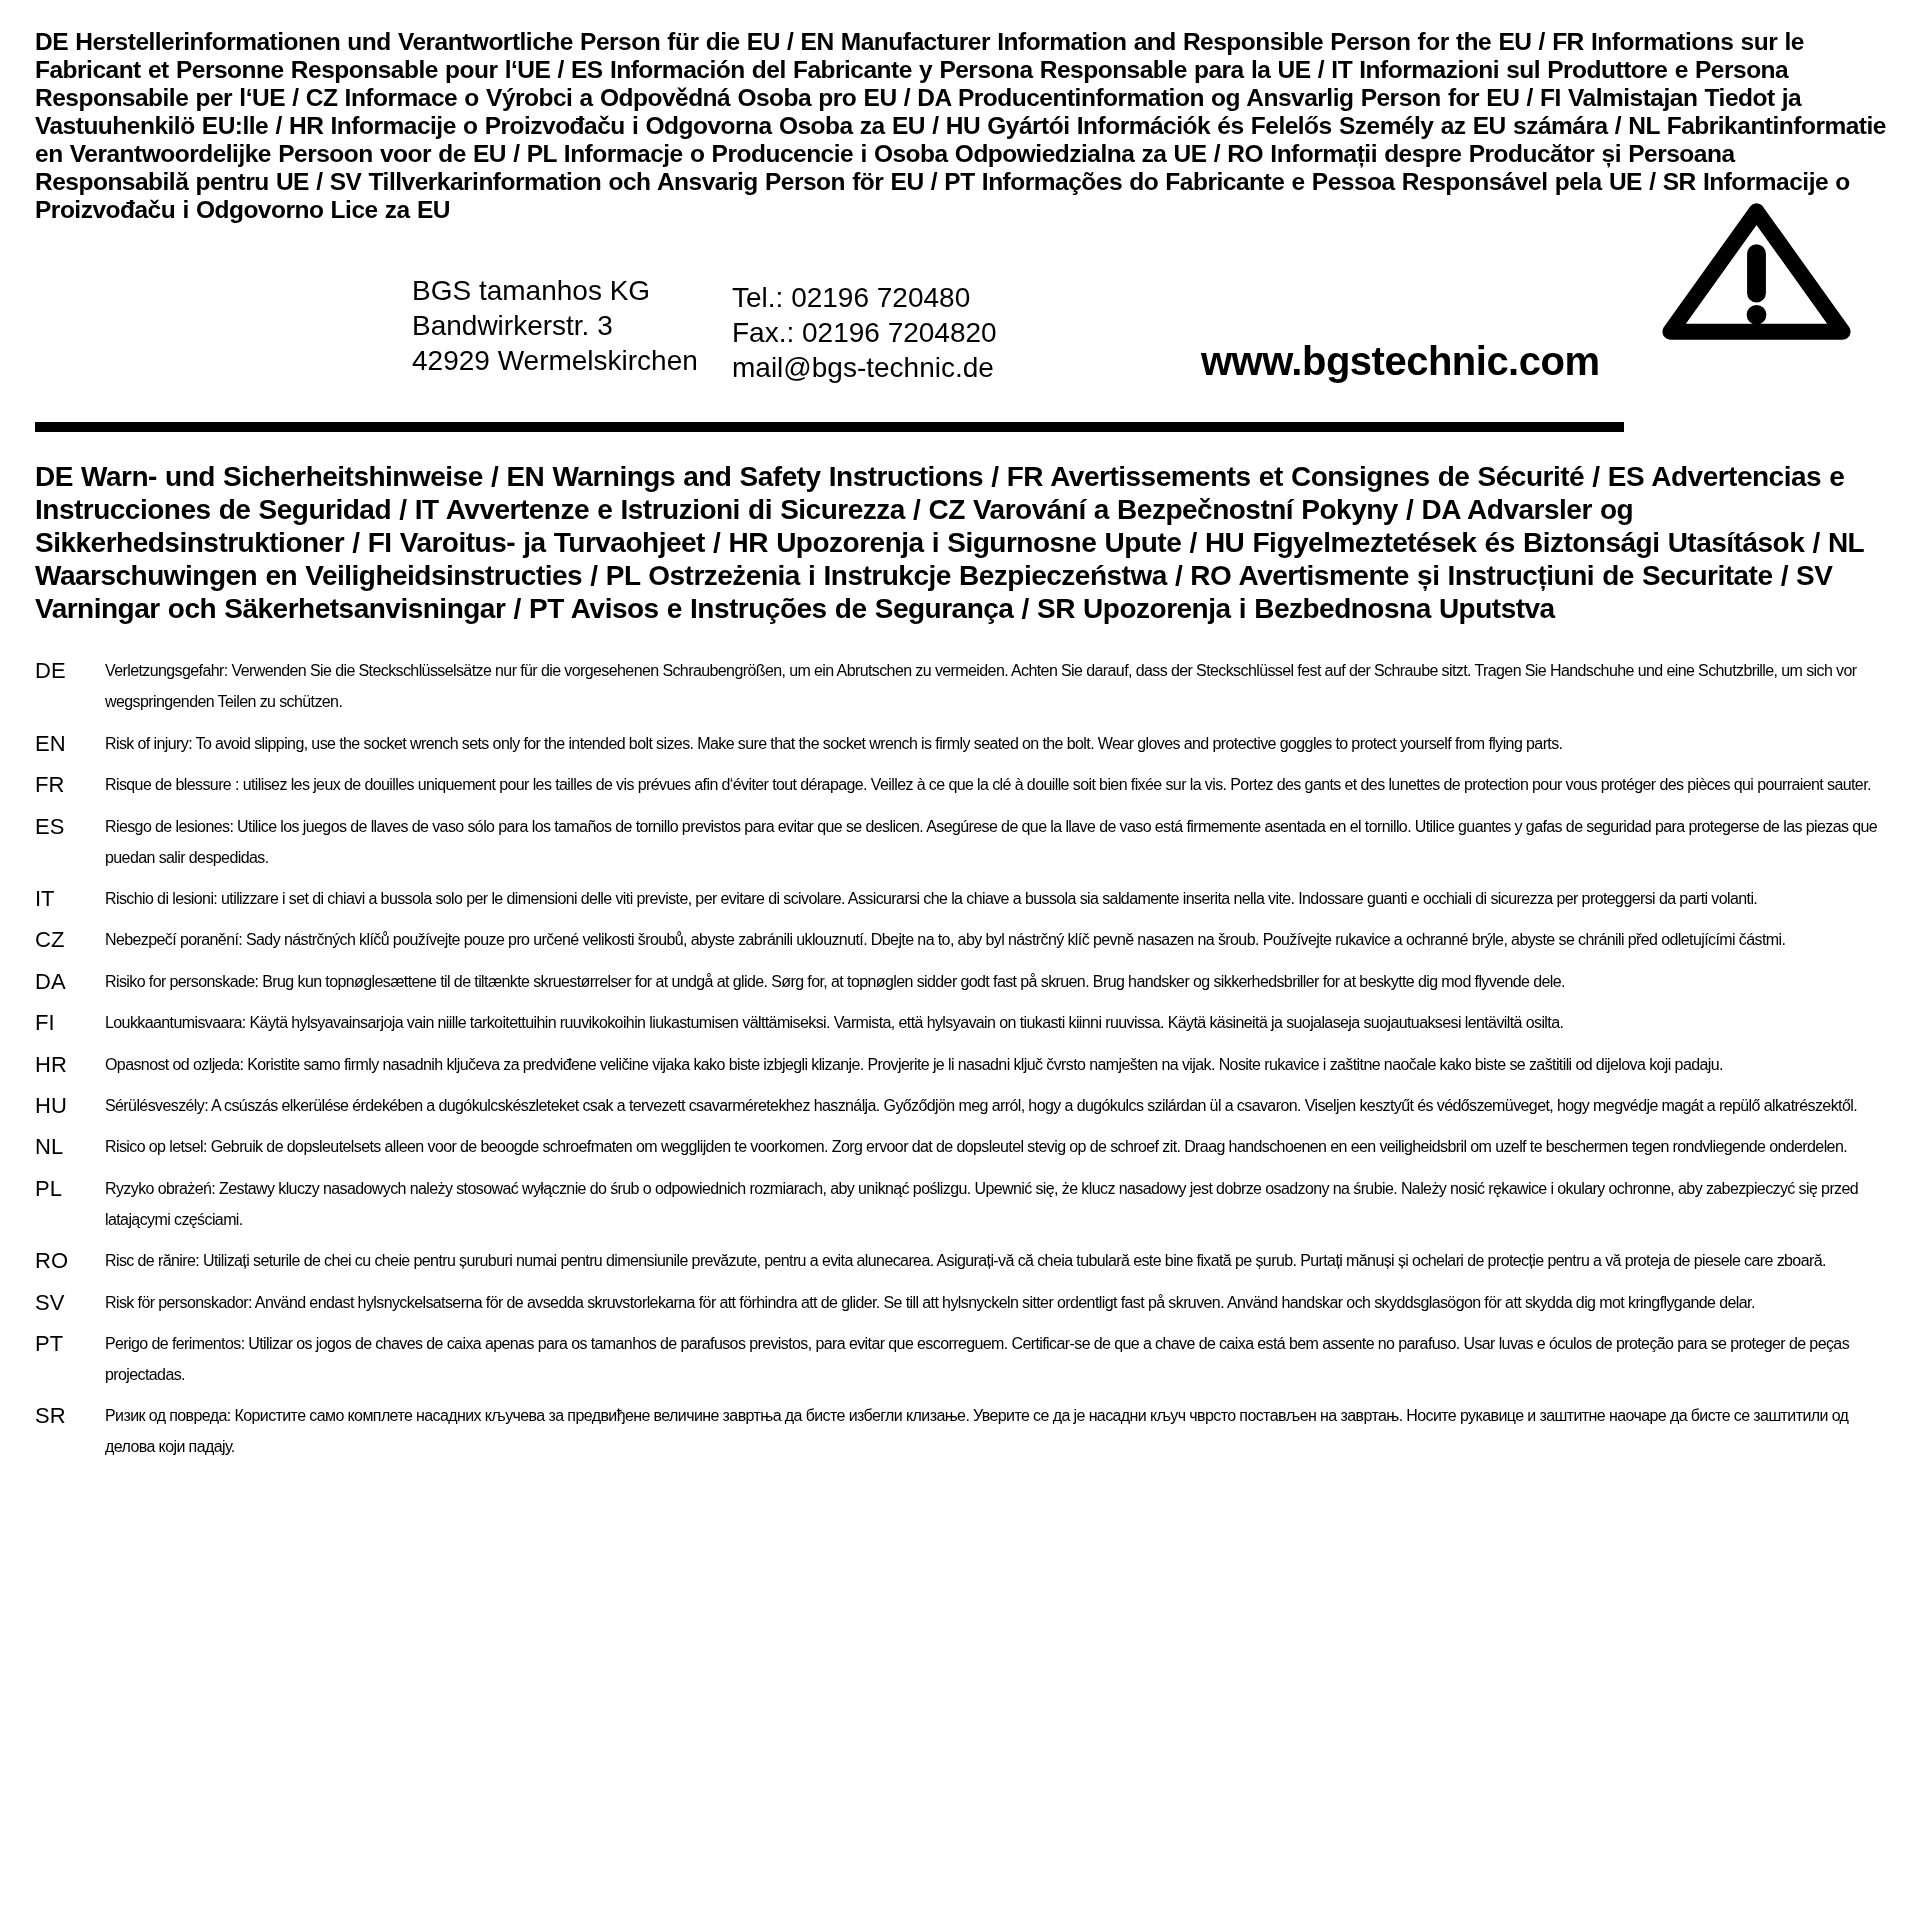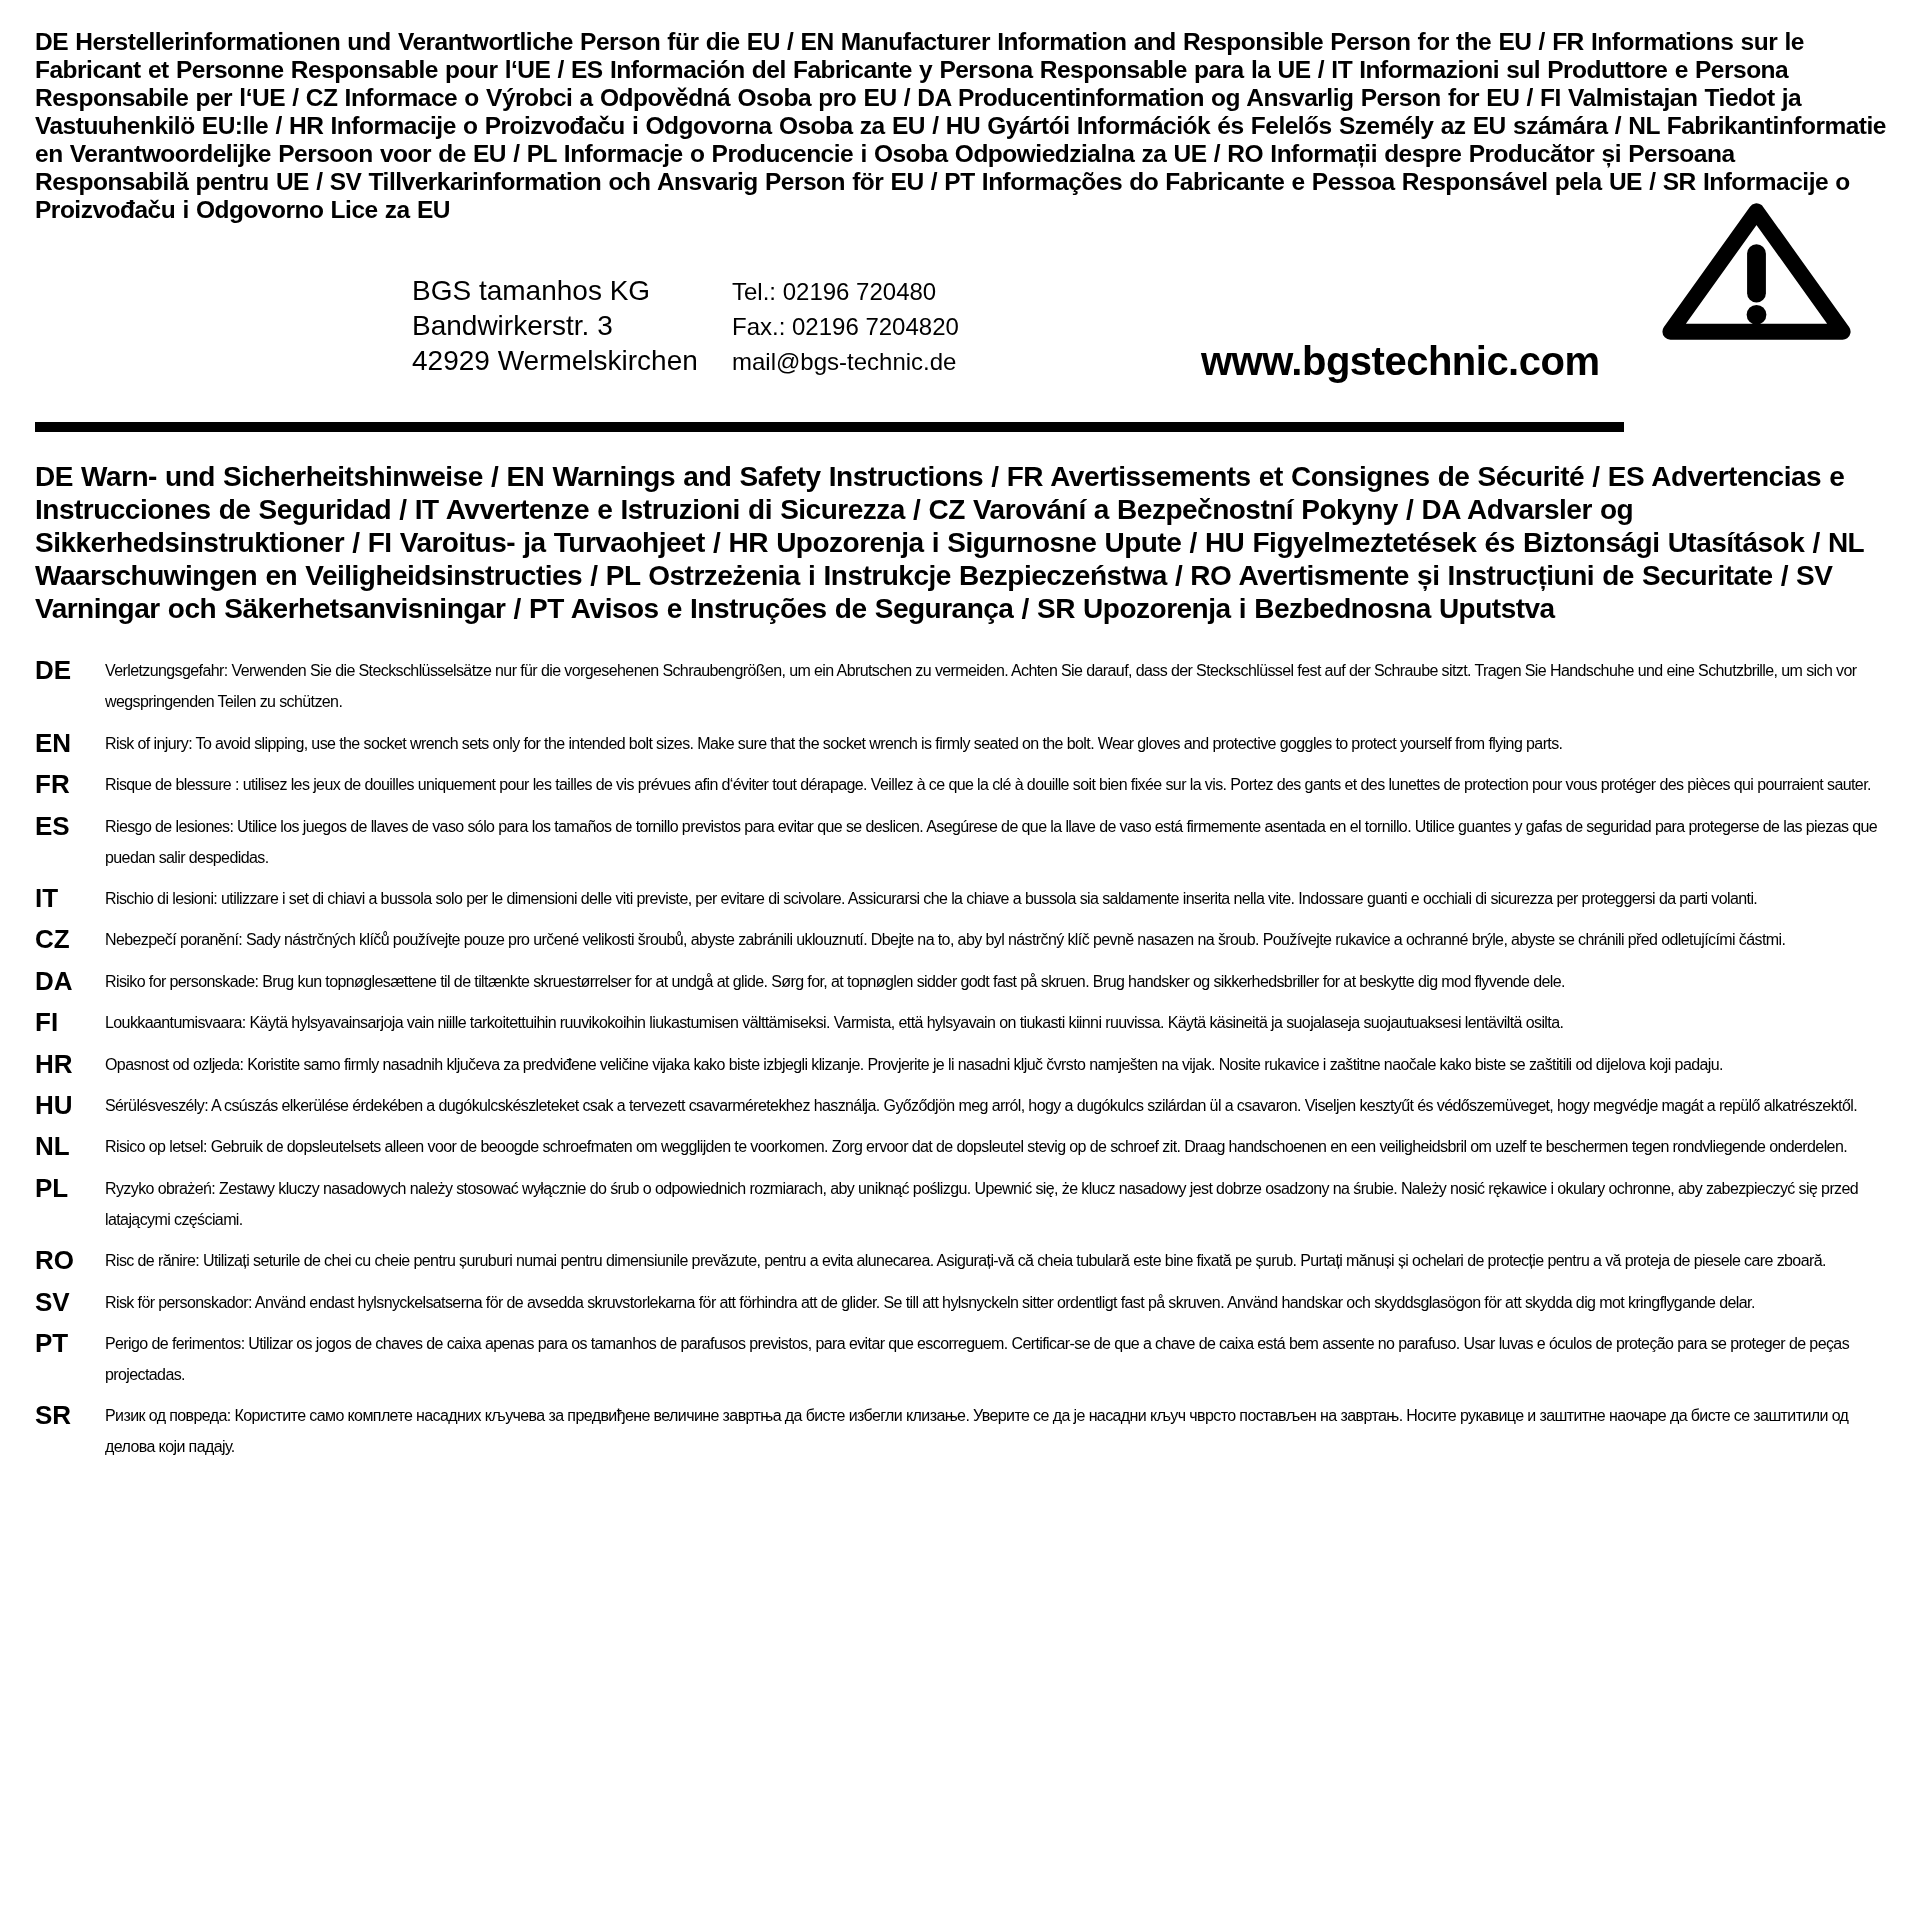--- a/index.html
+++ b/index.html
@@ -34,7 +34,7 @@
   }
 
   .addr    { position:absolute; left:377px; top:43px; font-size:28px; line-height:35px; }
-  .contact { position:absolute; left:697px; top:44px; font-size:24px; line-height:35px; }
+  .contact { position:absolute; left:697px; top:50px; font-size:28px; line-height:35px; }
   .website { position:absolute; left:1166px; top:109px; font-size:40px; font-weight:bold; letter-spacing:-0.5px; }
 
   .tri-wrap { position:absolute; left:1625px; top:-30px; width:193px; height:143px; }

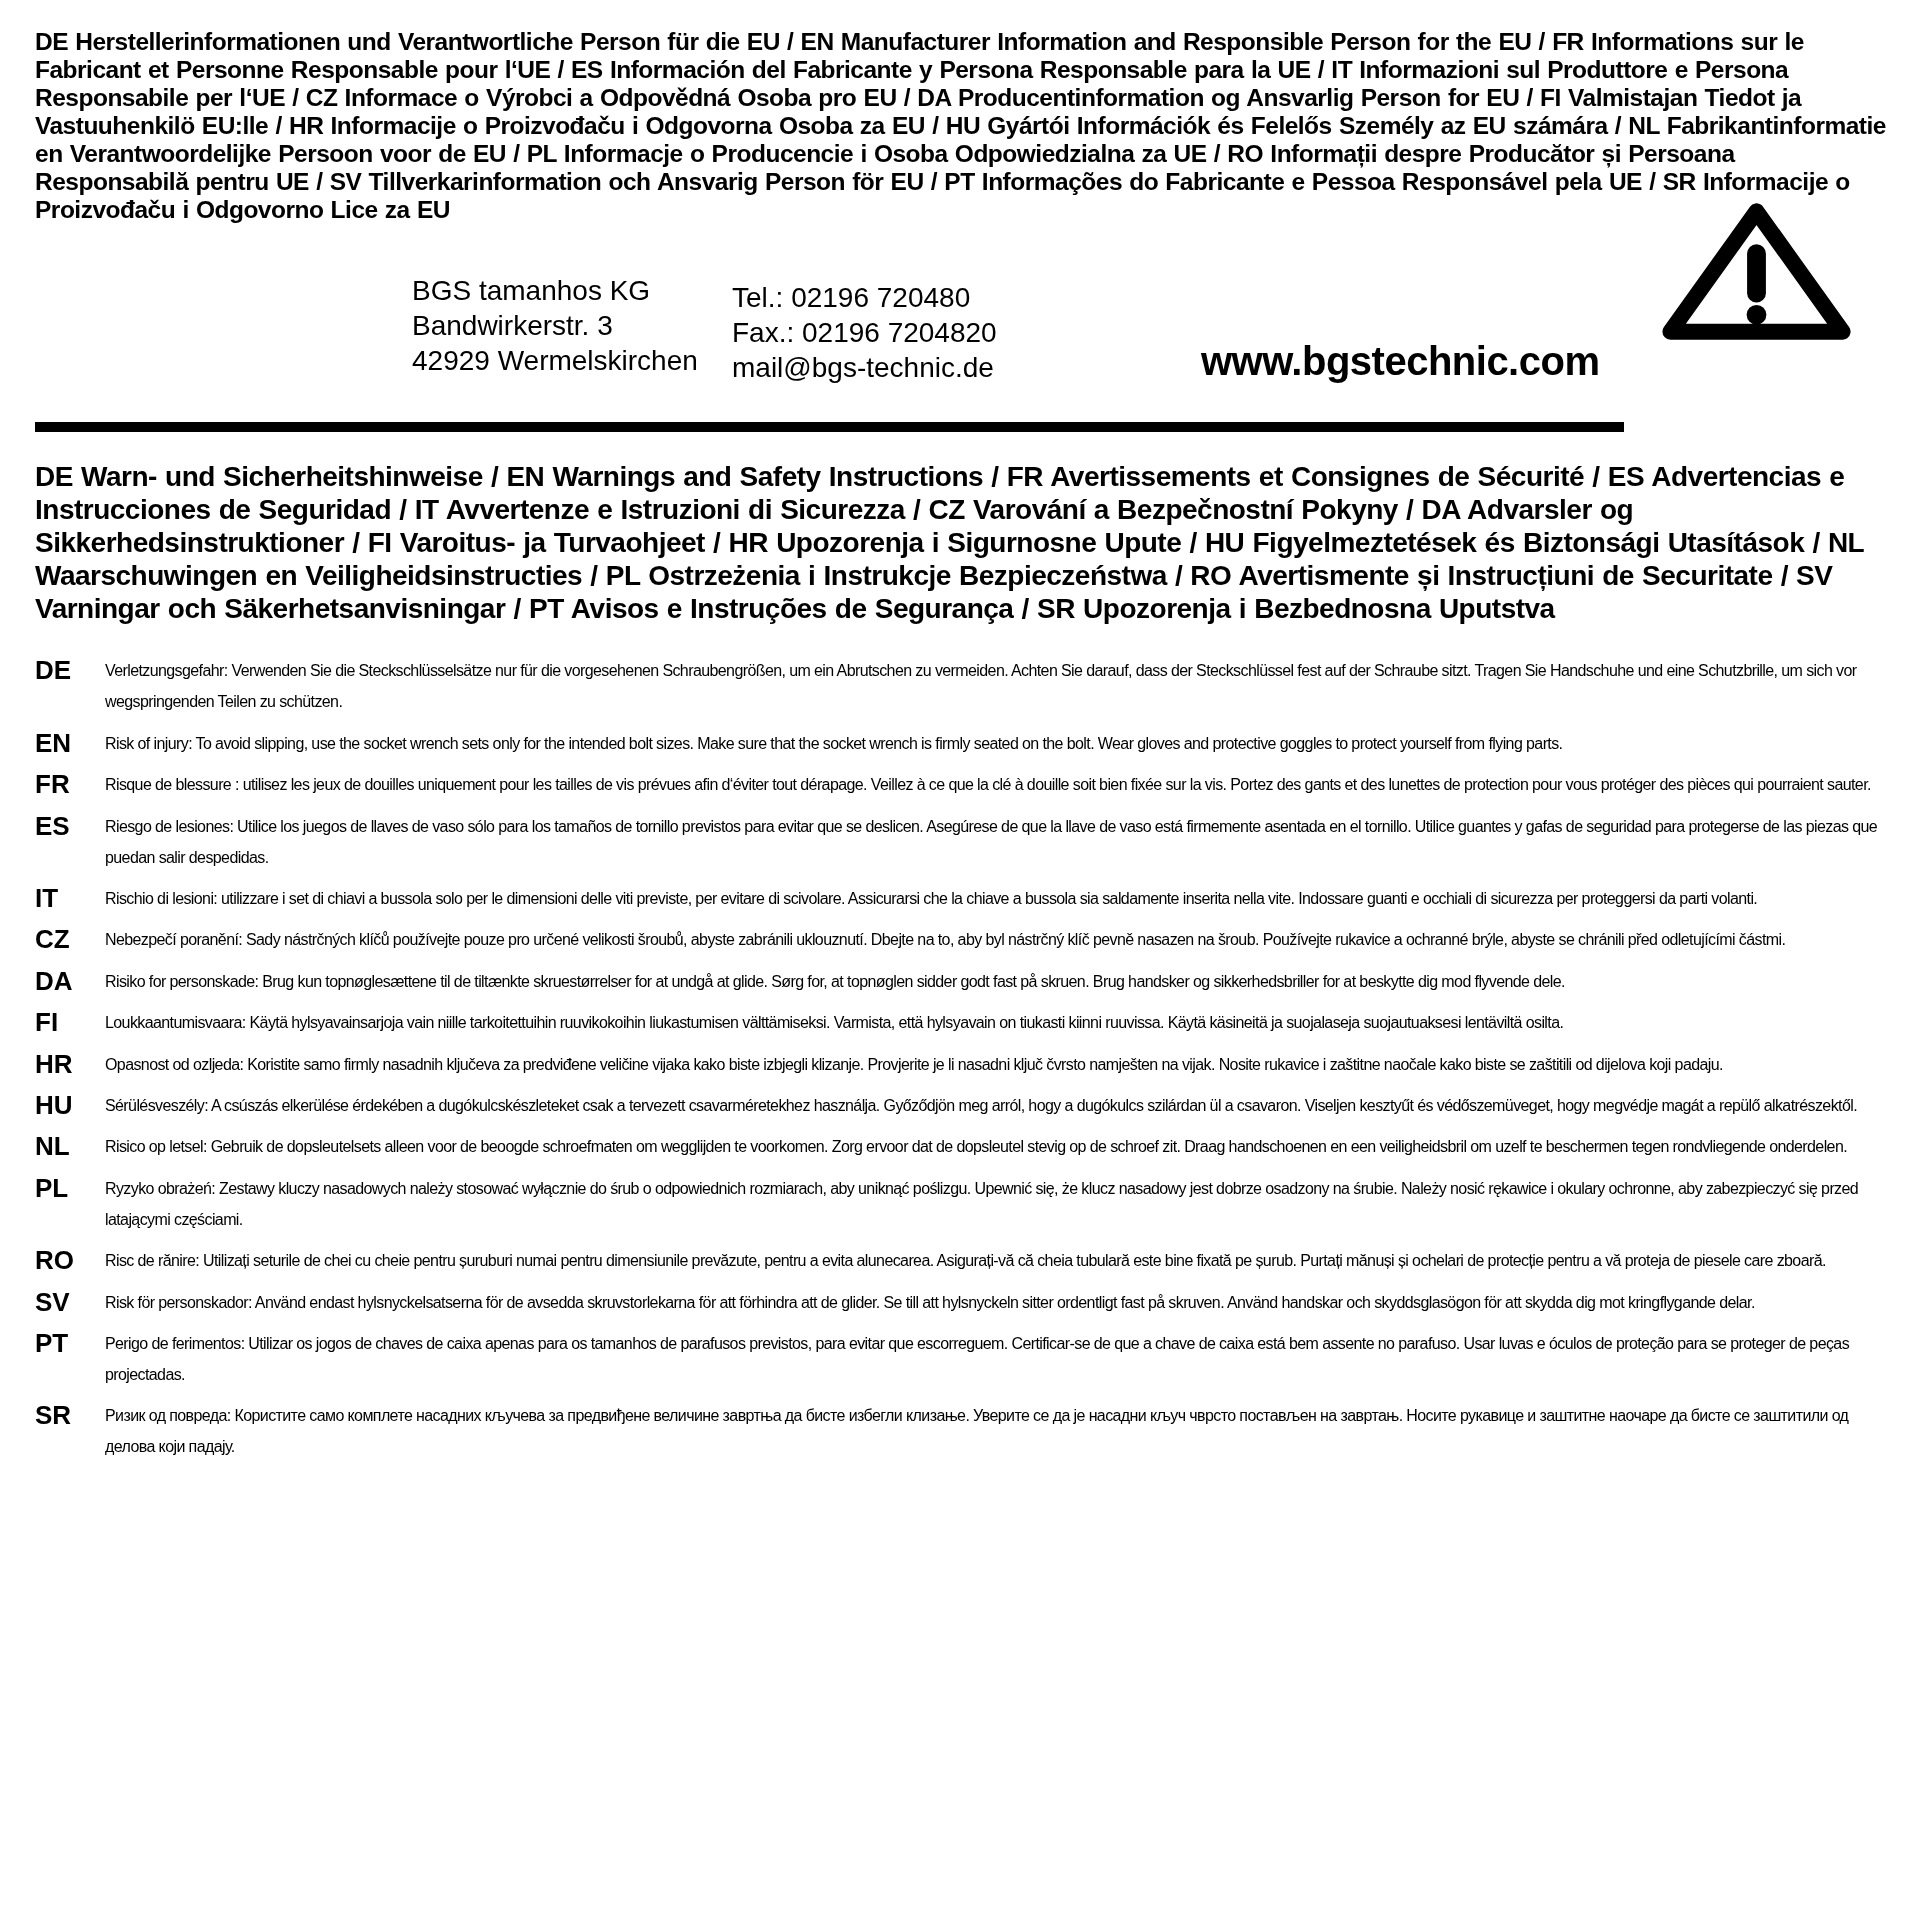--- a/index.html
+++ b/index.html
@@ -55,7 +55,7 @@
     display:grid; grid-template-columns:53px 1fr; column-gap:17px;
     margin-bottom:10.4px;
   }
-  .w-code { font-size:26px; font-weight:bold; line-height:31px; }
+  .w-code { font-size:22px; font-weight:normal; line-height:31px; }
   .w-text { font-size:16px; line-height:31px; letter-spacing:-0.6px; max-width:1794px; }
 </style>
 </head>

